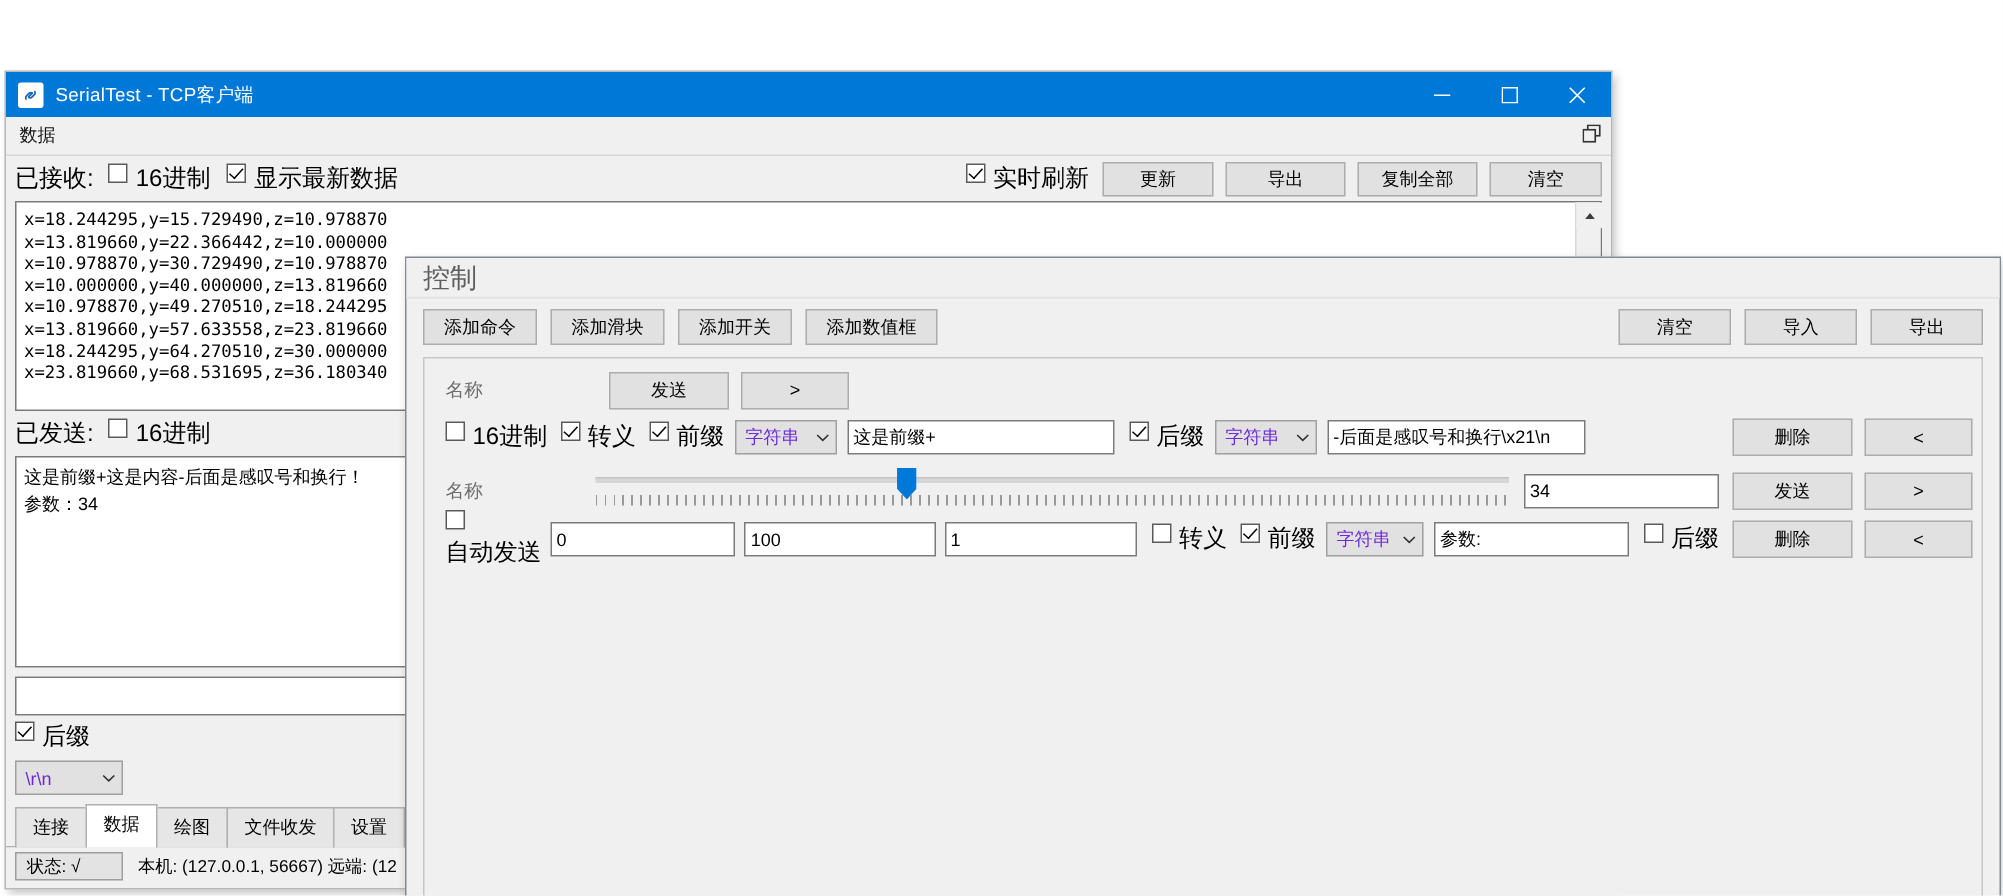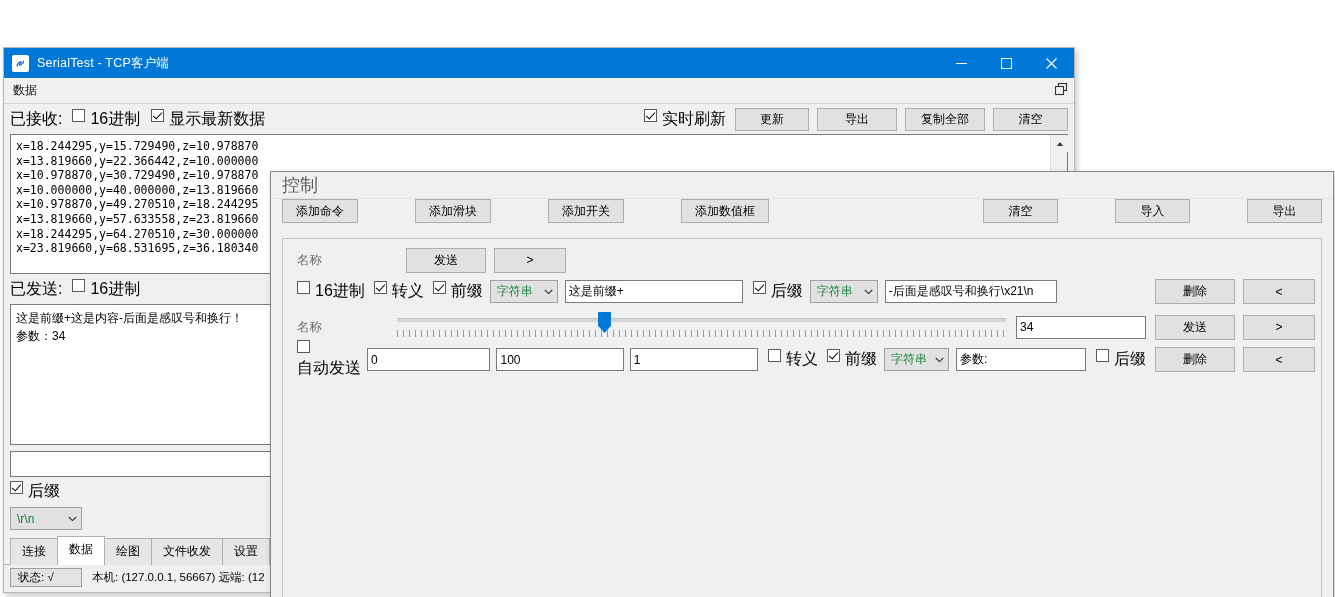--- a/index.html
+++ b/index.html
@@ -142,7 +142,7 @@
     border-bottom: 1px solid #e2e2e2;
   }
   .ctrl-toolbar {
-    height: 38px; display: flex; align-items: flex-start; padding: 0 11px; gap: 48px;
+    height: 38px; display: flex; align-items: center; padding: 0 11px;
   }
   .ctrl-toolbar .btn { height: 24px; padding: 0 13px; }
   .ctrl-panel {

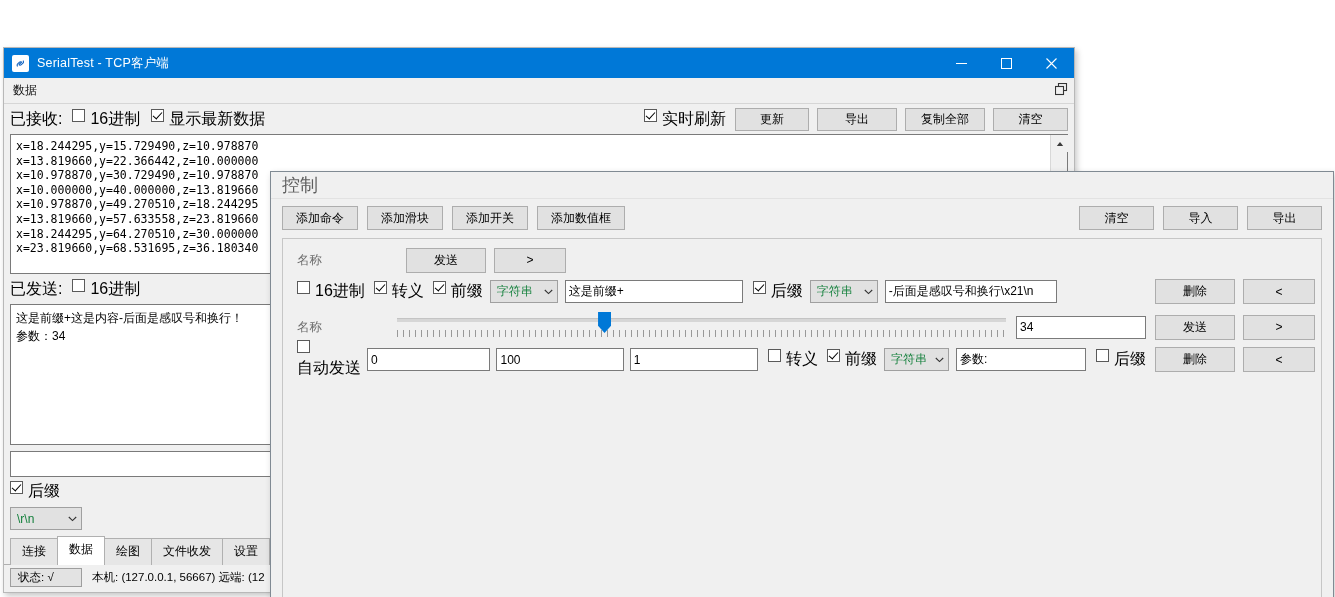--- a/index.html
+++ b/index.html
@@ -104,7 +104,7 @@
   .combo {
     background: #e1e1e1; border: 1px solid #a0a0a0; height: 23px; width: 72px;
     display: inline-flex; align-items: center; justify-content: space-between;
-    padding: 0 4px 0 6px; font-size: 12px; color:#15803d;
+    padding: 0 4px 0 6px; font-size: 12px; color:#6d28d9;
   }
   .combo .cv { white-space: nowrap; }
   .tabbar {

